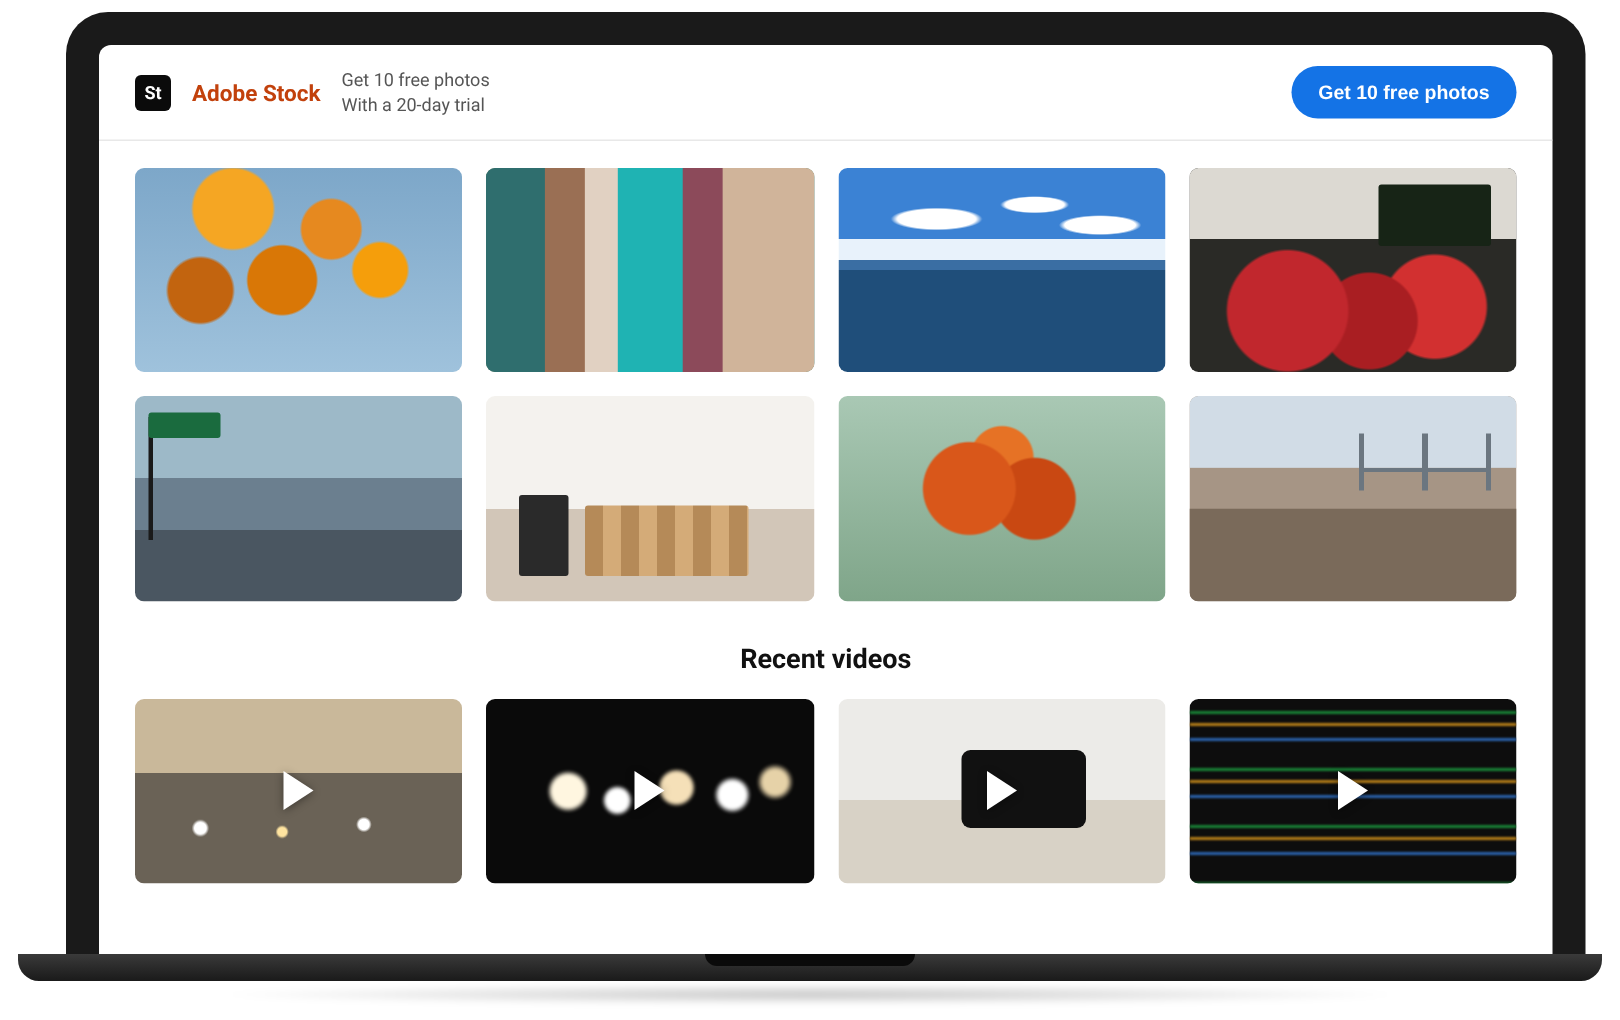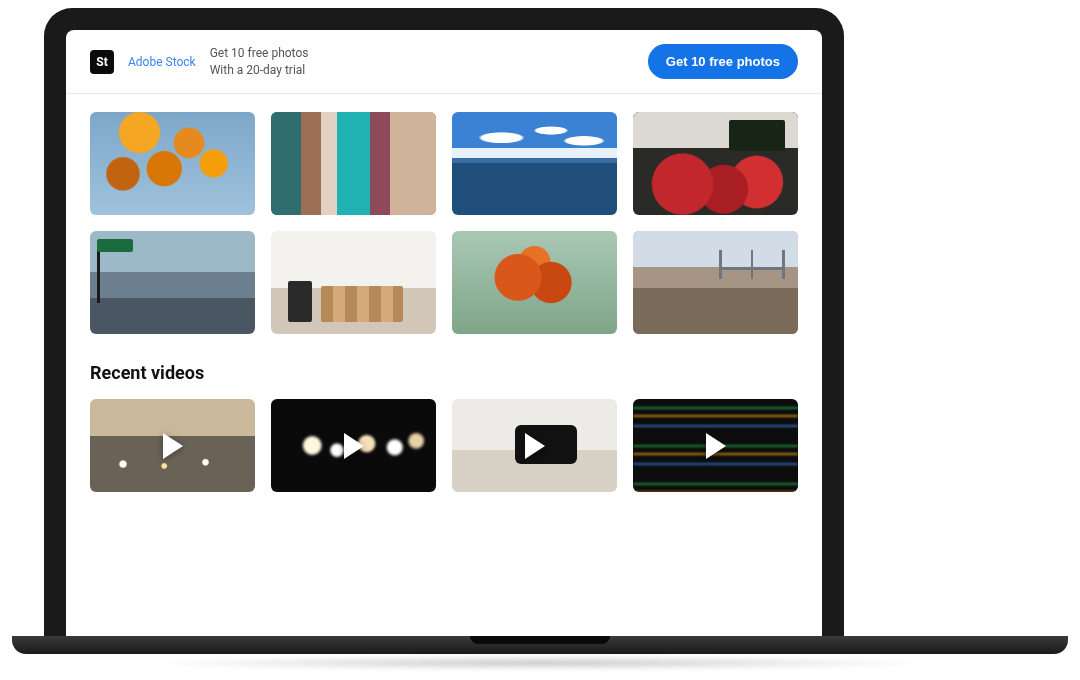--- a/index.html
+++ b/index.html
@@ -9,7 +9,7 @@
     position: absolute;
     top: 8px;
     left: 44px;
-    width: 800px;
+    width: 1013px;
     height: 628px;
     background: #1a1a1a;
     border-radius: 28px 28px 0 0;

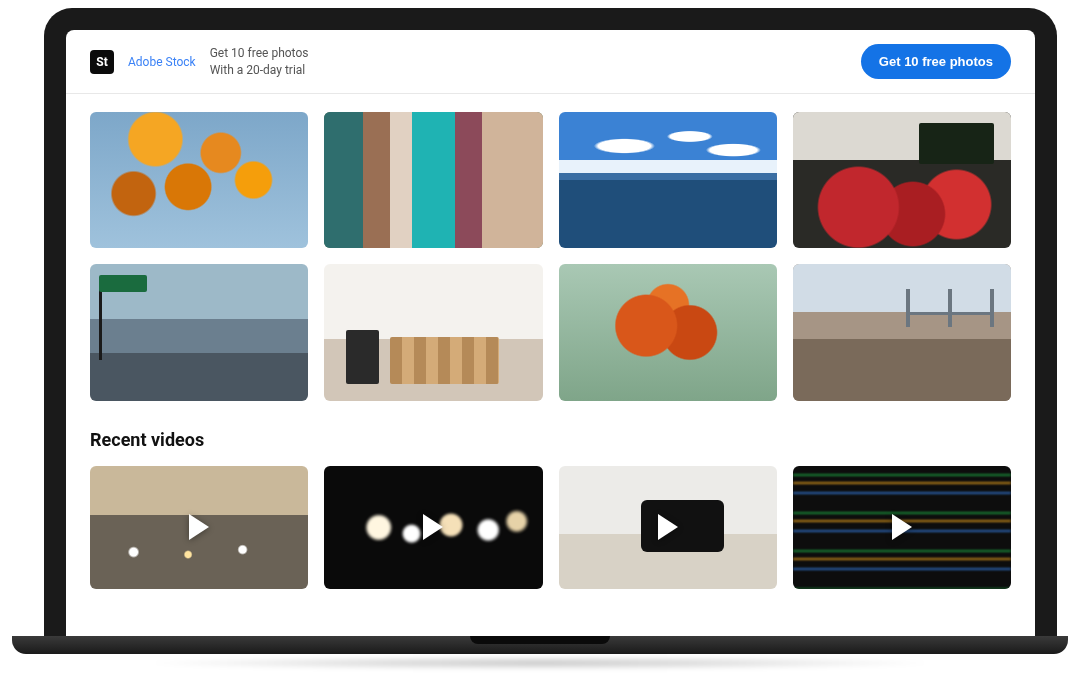--- a/index.html
+++ b/index.html
@@ -68,7 +68,7 @@
     font-weight: 700;
     display: flex; align-items: center; justify-content: center;
   }
-  .brand-name { font-size: 12px; font-weight: 400; color: #3b82f6; }
+  .brand-name { font-size: 15px; font-weight: 700; color: #c2410c; }
   .promo-text { font-size: 12px; color: #555; line-height: 1.35; }
   .cta-button {
     margin-left: auto;

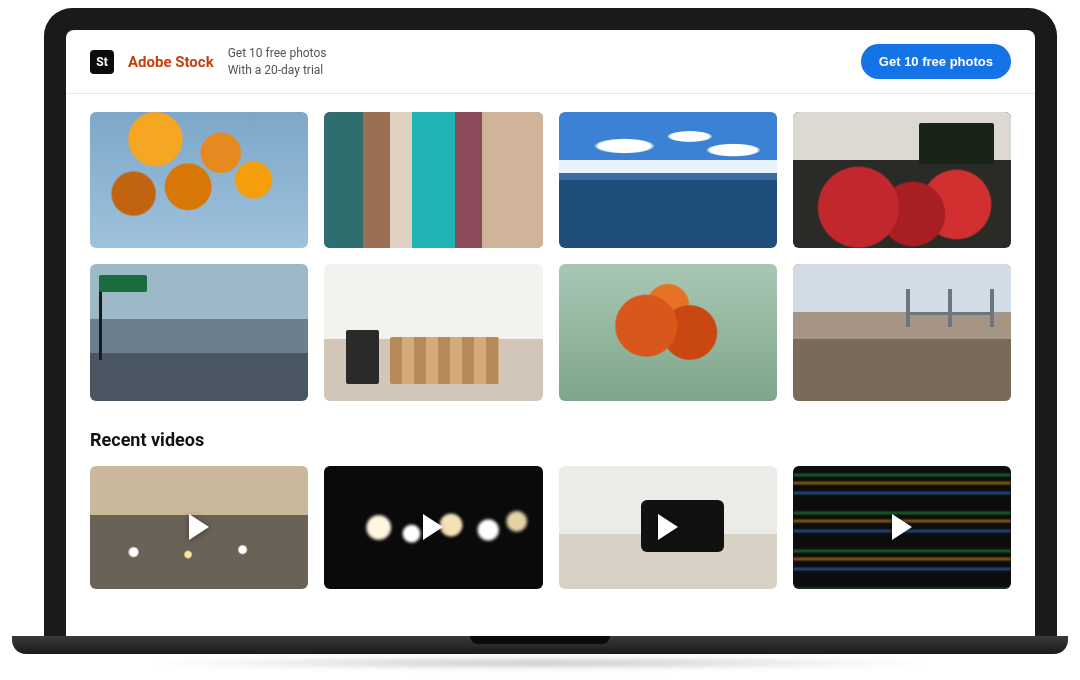--- a/index.html
+++ b/index.html
@@ -82,7 +82,7 @@
     cursor: pointer;
   }
 
-  .content { padding: 18px 24px 16px; }
+  .content { padding: 18px 24px 16px; text-align: center; }
   .grid {
     display: grid;
     grid-template-columns: repeat(4, 1fr);

